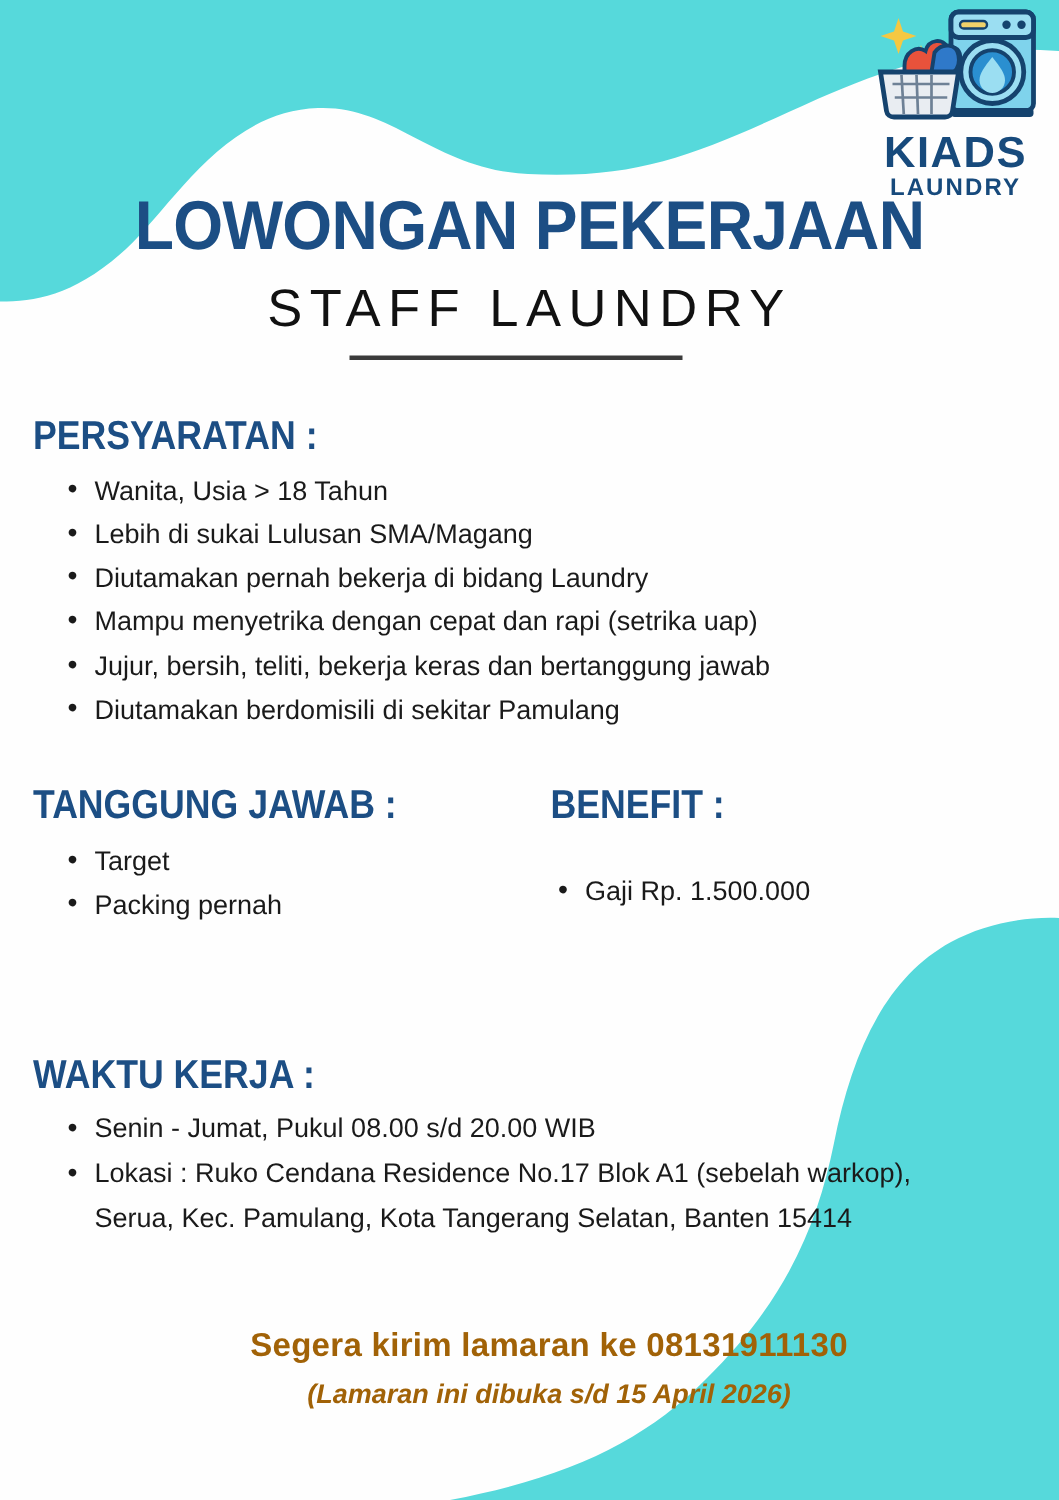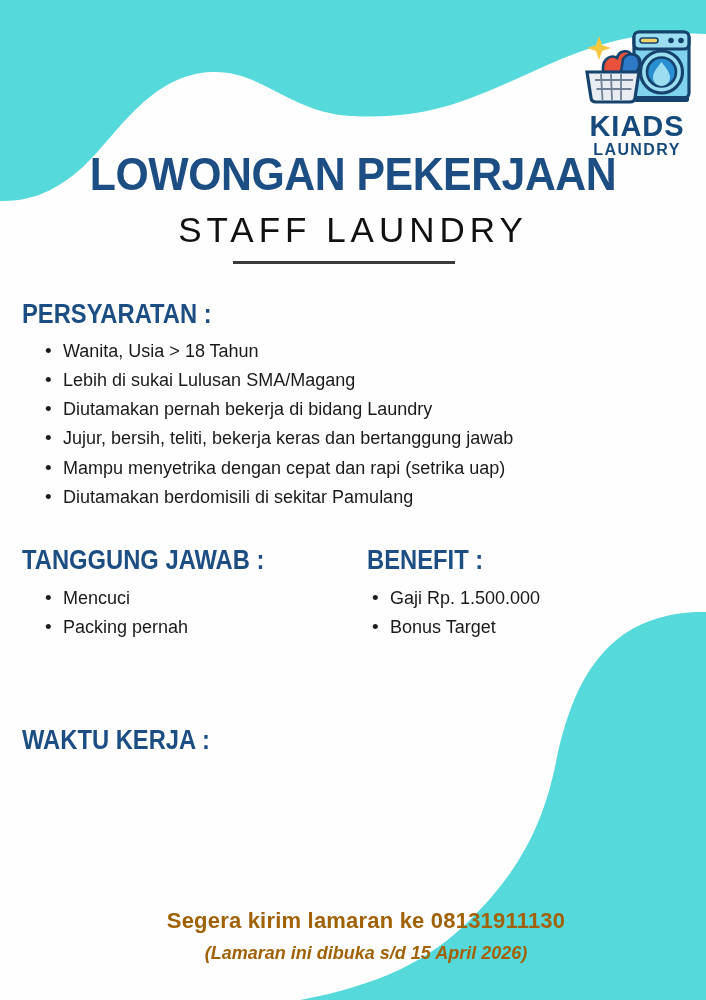--- a/index.html
+++ b/index.html
@@ -31,7 +31,6 @@
     top: 0;
     width: 706px;
     height: 941px;
-    margin-top: 24px;
   }
 
   

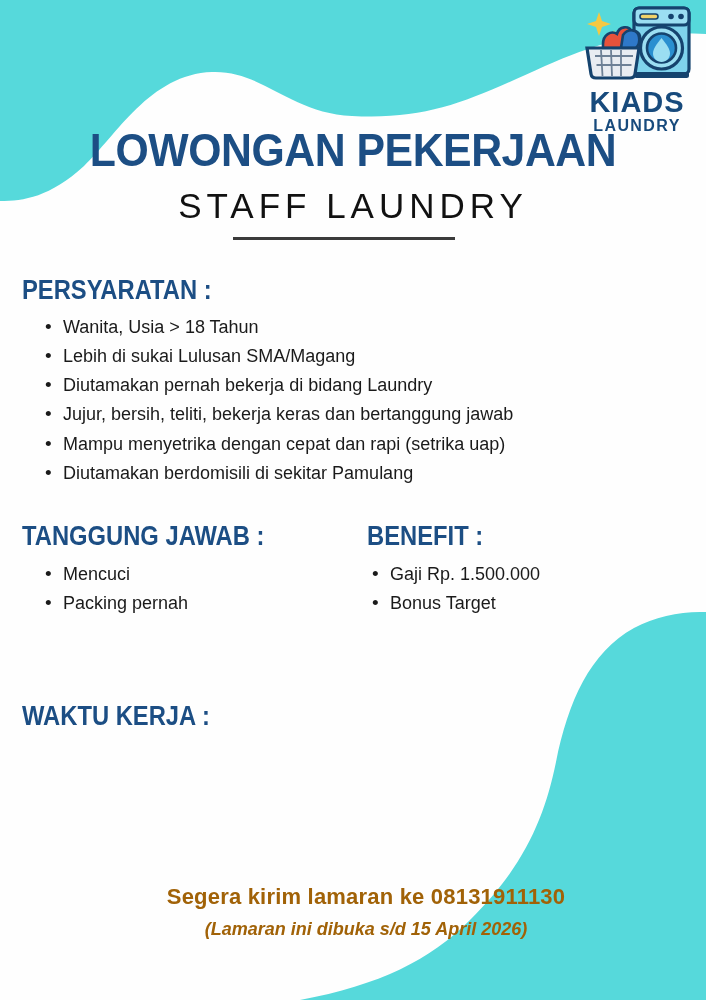--- a/index.html
+++ b/index.html
@@ -238,8 +238,8 @@
       <li>Wanita, Usia &gt; 18 Tahun</li>
       <li>Lebih di sukai Lulusan SMA/Magang</li>
       <li>Diutamakan pernah bekerja di bidang Laundry</li>
+      <li>Mampu menyetrika dengan cepat dan rapi (setrika uap)</li>
       <li>Jujur, bersih, teliti, bekerja keras dan bertanggung jawab</li>
-      <li>Mampu menyetrika dengan cepat dan rapi (setrika uap)</li>
       <li>Diutamakan berdomisili di sekitar Pamulang</li>
     </ul>
 

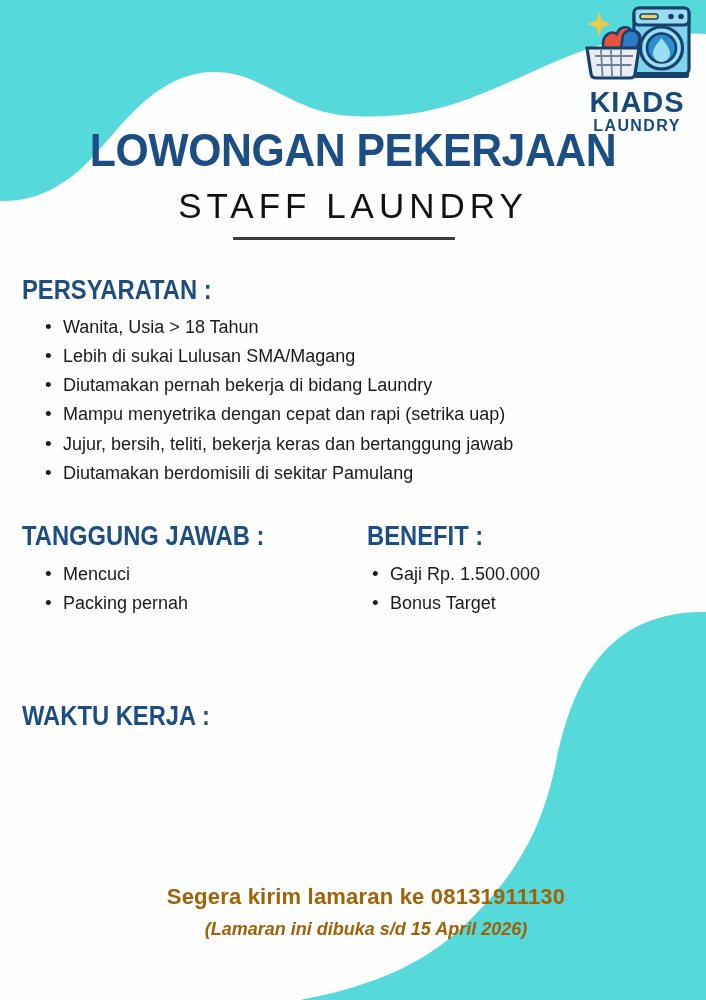--- a/index.html
+++ b/index.html
@@ -245,7 +245,7 @@
 
     <div class="sec-head" id="head-tanggung">TANGGUNG JAWAB :</div>
     <ul class="bullets" id="list-tanggung">
-      <li>Mencuci</li>
+      <li>Target</li>
       <li>Packing pernah</li>
     </ul>
 

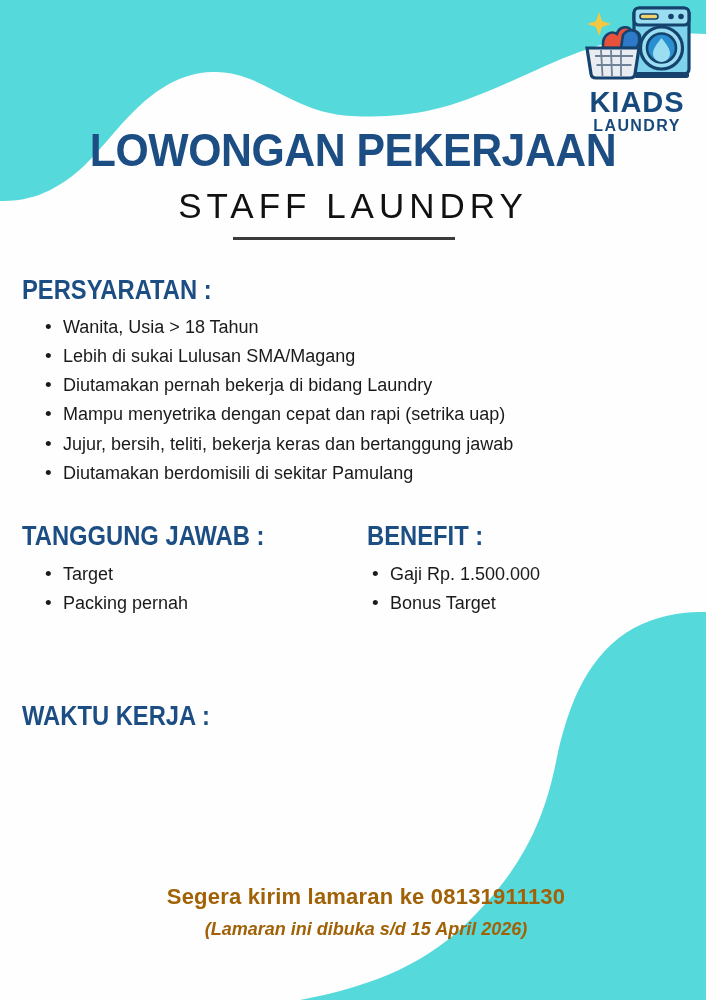--- a/index.html
+++ b/index.html
@@ -142,7 +142,7 @@
   }
   #list-persyaratan { left: 45px; top: 313px; width: 620px; }
   #list-tanggung    { left: 45px; top: 560px; width: 300px; }
-  #list-benefit     { left: 372px; top: 560px; width: 300px; }
+  #list-benefit     { left: 372px; top: 580px; width: 300px; }
   #list-waktu       { left: 45px; top: 738px; width: 600px; }
   #list-waktu > li  { line-height: 1.66; }
 

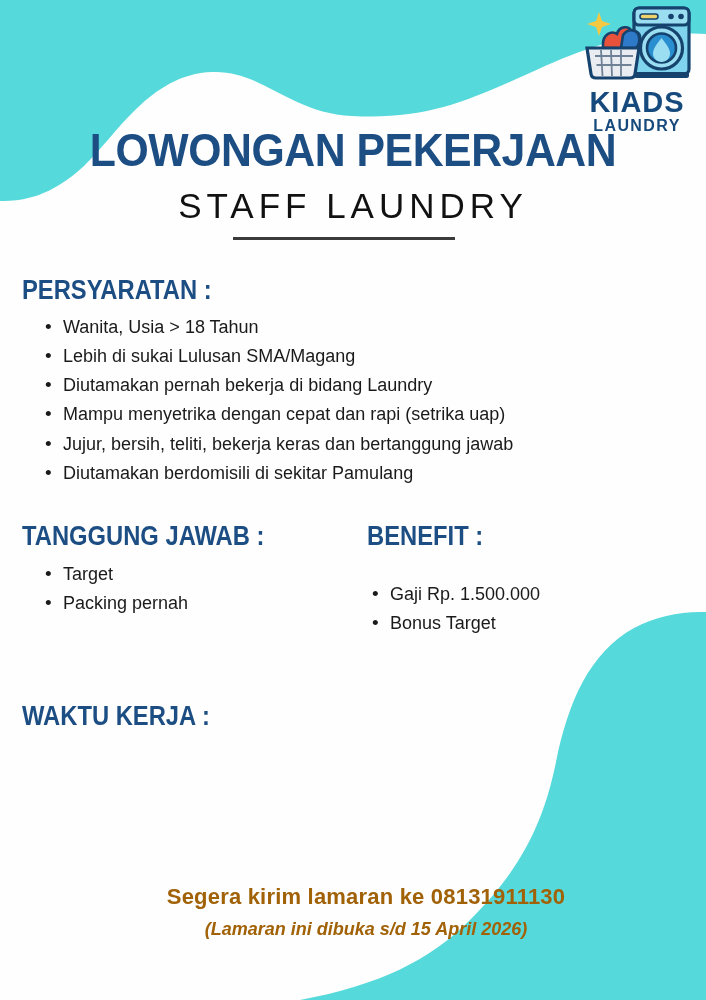--- a/index.html
+++ b/index.html
@@ -252,7 +252,6 @@
     <div class="sec-head" id="head-benefit">BENEFIT :</div>
     <ul class="bullets" id="list-benefit">
       <li>Gaji Rp. 1.500.000</li>
-      <li>Bonus Target</li>
     </ul>
 
     <div class="sec-head" id="head-waktu">WAKTU KERJA :</div>

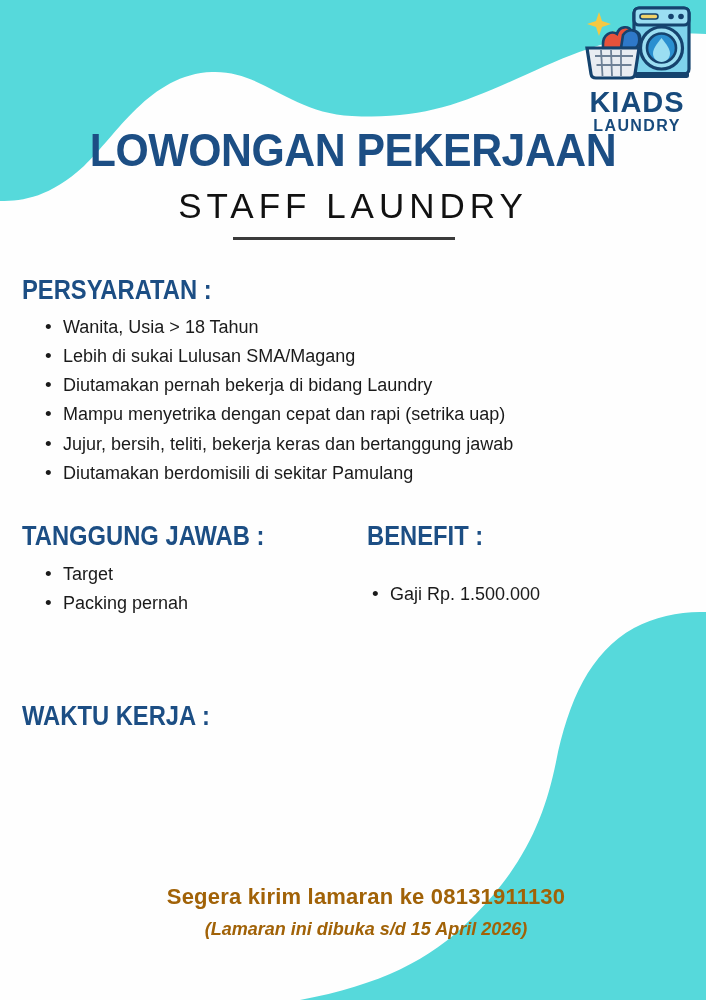--- a/index.html
+++ b/index.html
@@ -255,6 +255,10 @@
     </ul>
 
     <div class="sec-head" id="head-waktu">WAKTU KERJA :</div>
+    <ul class="bullets" id="list-waktu">
+      <li>Senin - Jumat, Pukul 08.00 s/d 20.00 WIB</li>
+      <li>Lokasi : Ruko Cendana Residence No.17 Blok A1 (sebelah warkop), Serua, Kec. Pamulang, Kota  Tangerang Selatan, Banten 15414</li>
+    </ul>
 
     <div class="cta-line" id="cta-send">Segera kirim lamaran ke 08131911130</div>
     <div class="cta-line" id="cta-deadline">(Lamaran ini dibuka s/d 15 April 2026)</div>

